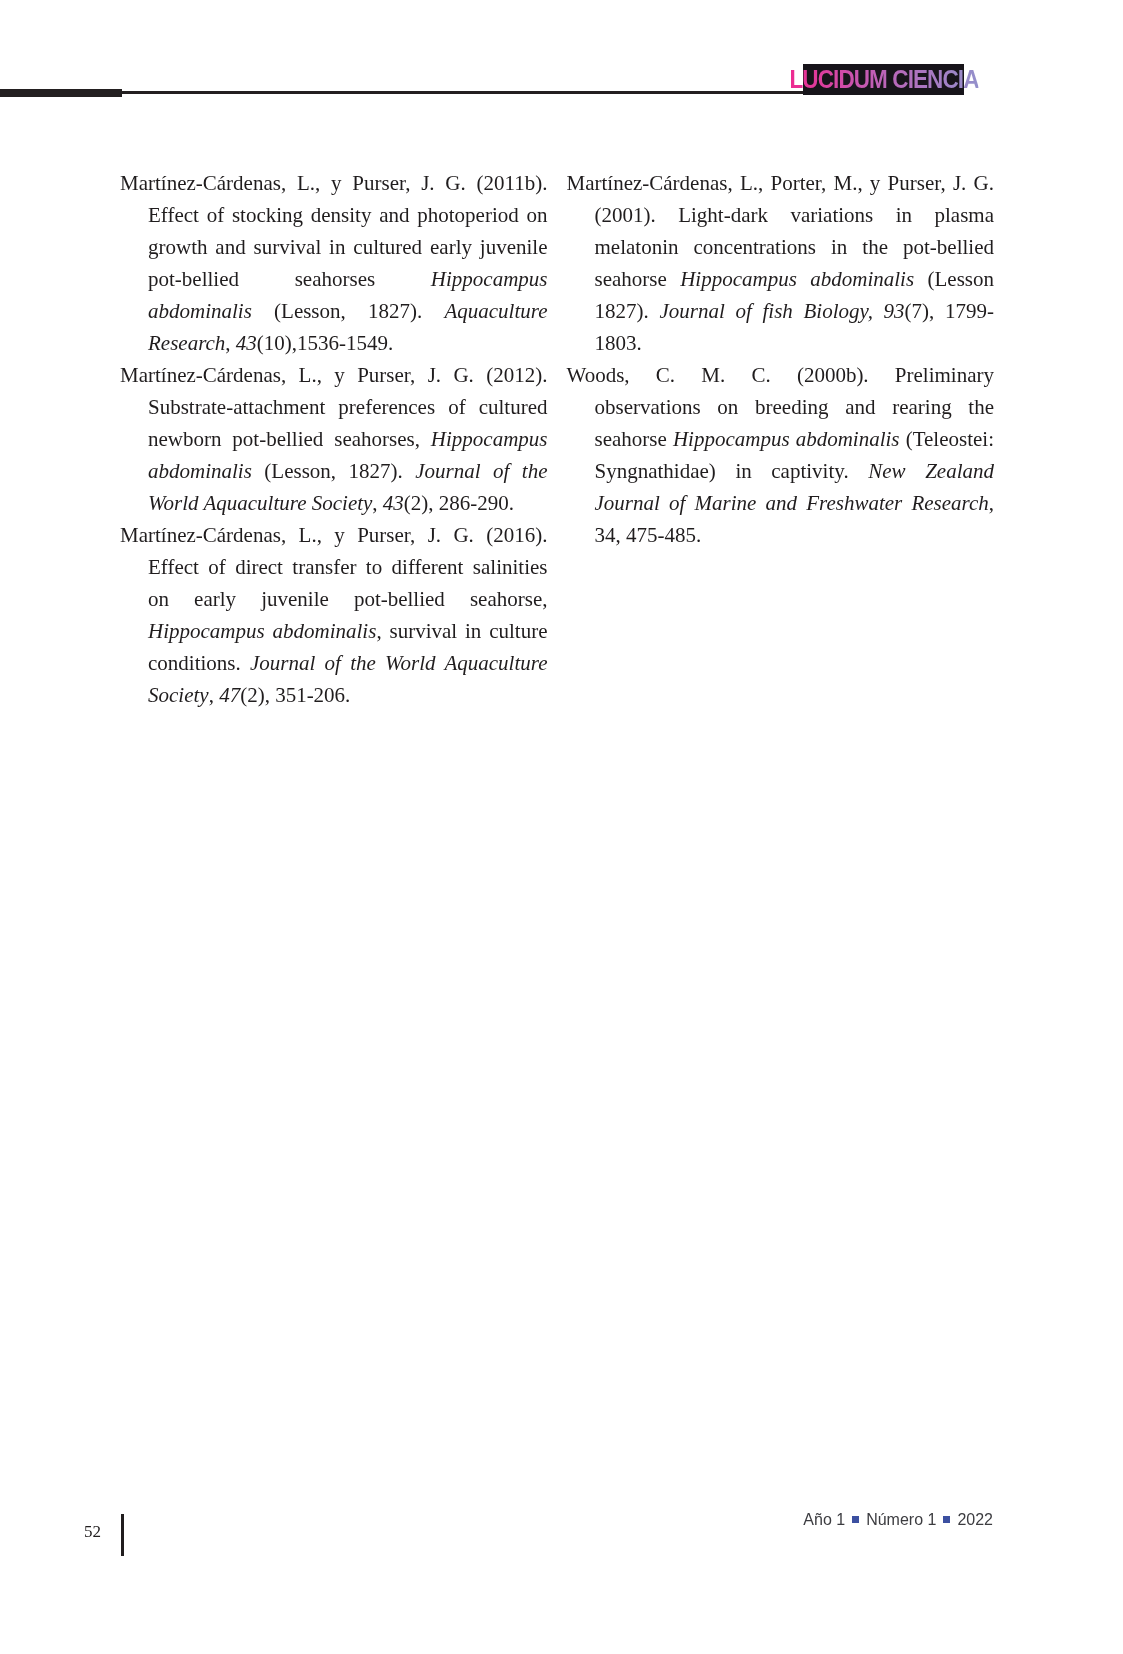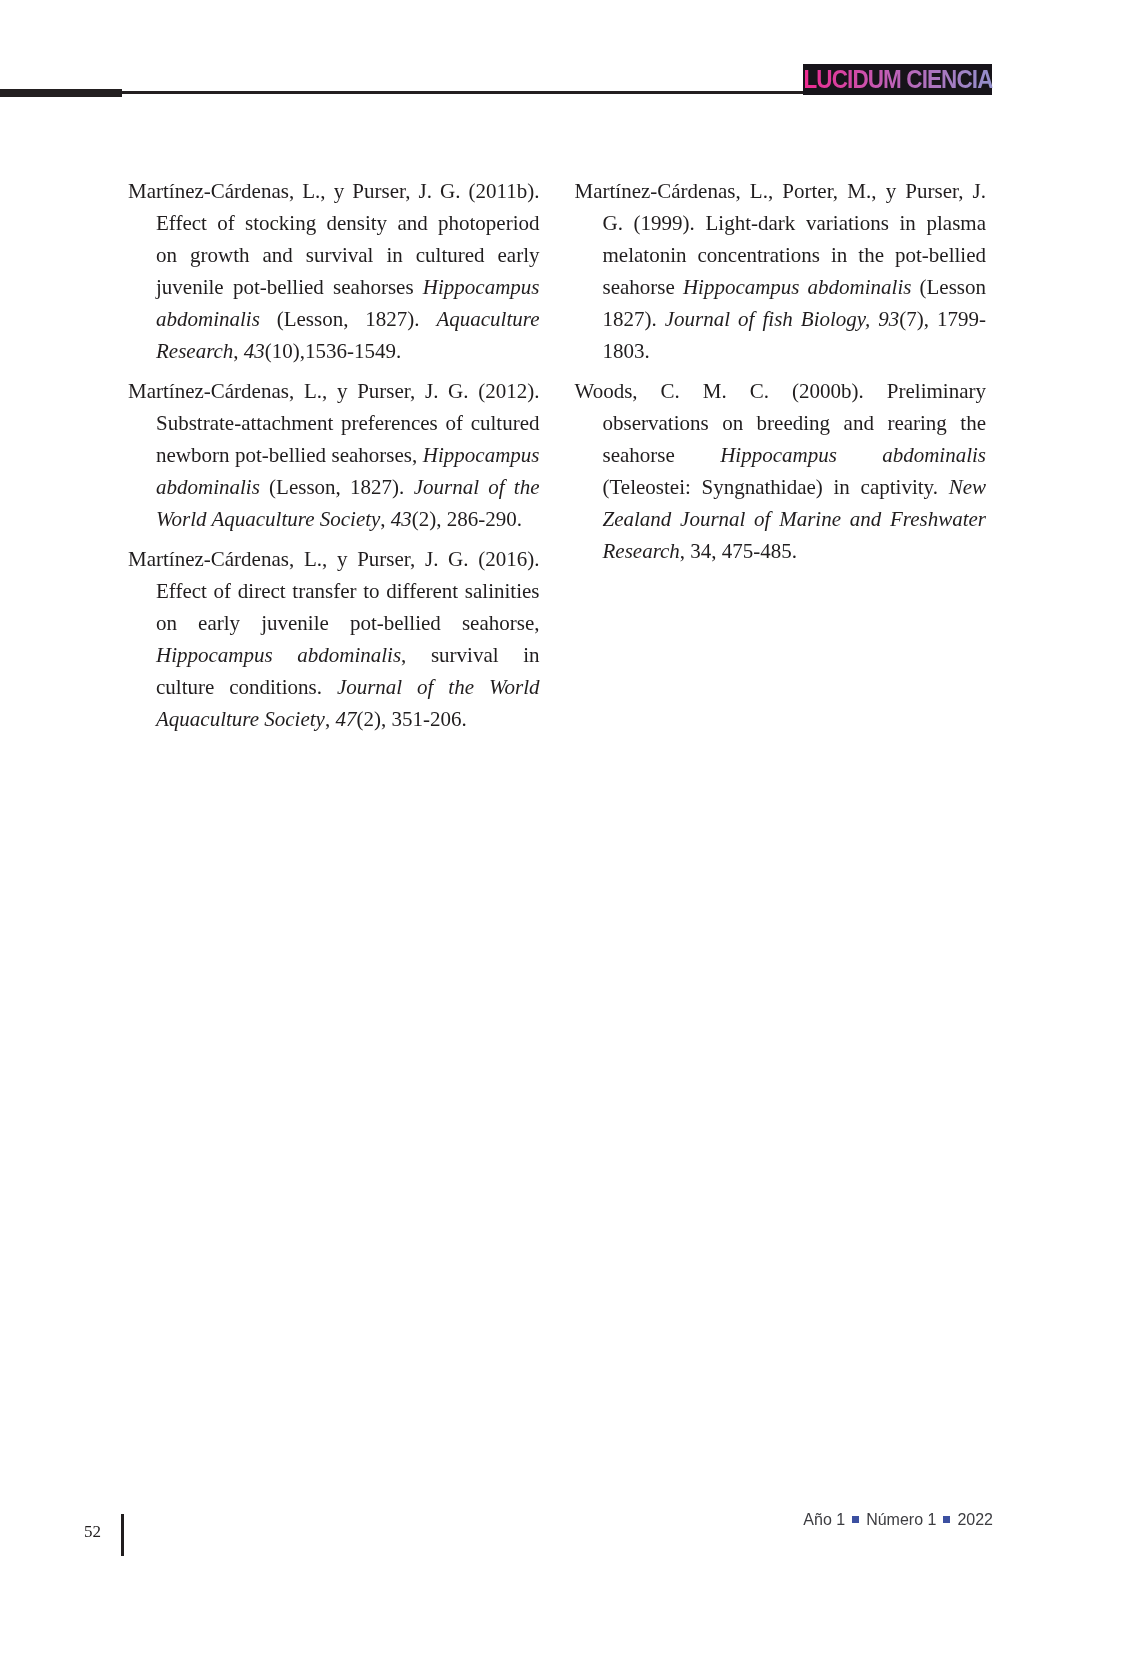--- a/index.html
+++ b/index.html
@@ -30,7 +30,7 @@
     background:var(--rule-color);
   }
   .logo-box{
-    position:absolute;left:803px;top:64px;width:189px;height:31px;
+    position:absolute;left:803px;top:64px;width:161px;height:31px;
     background:var(--logo-bg);
     display:flex;align-items:center;justify-content:center;
   }

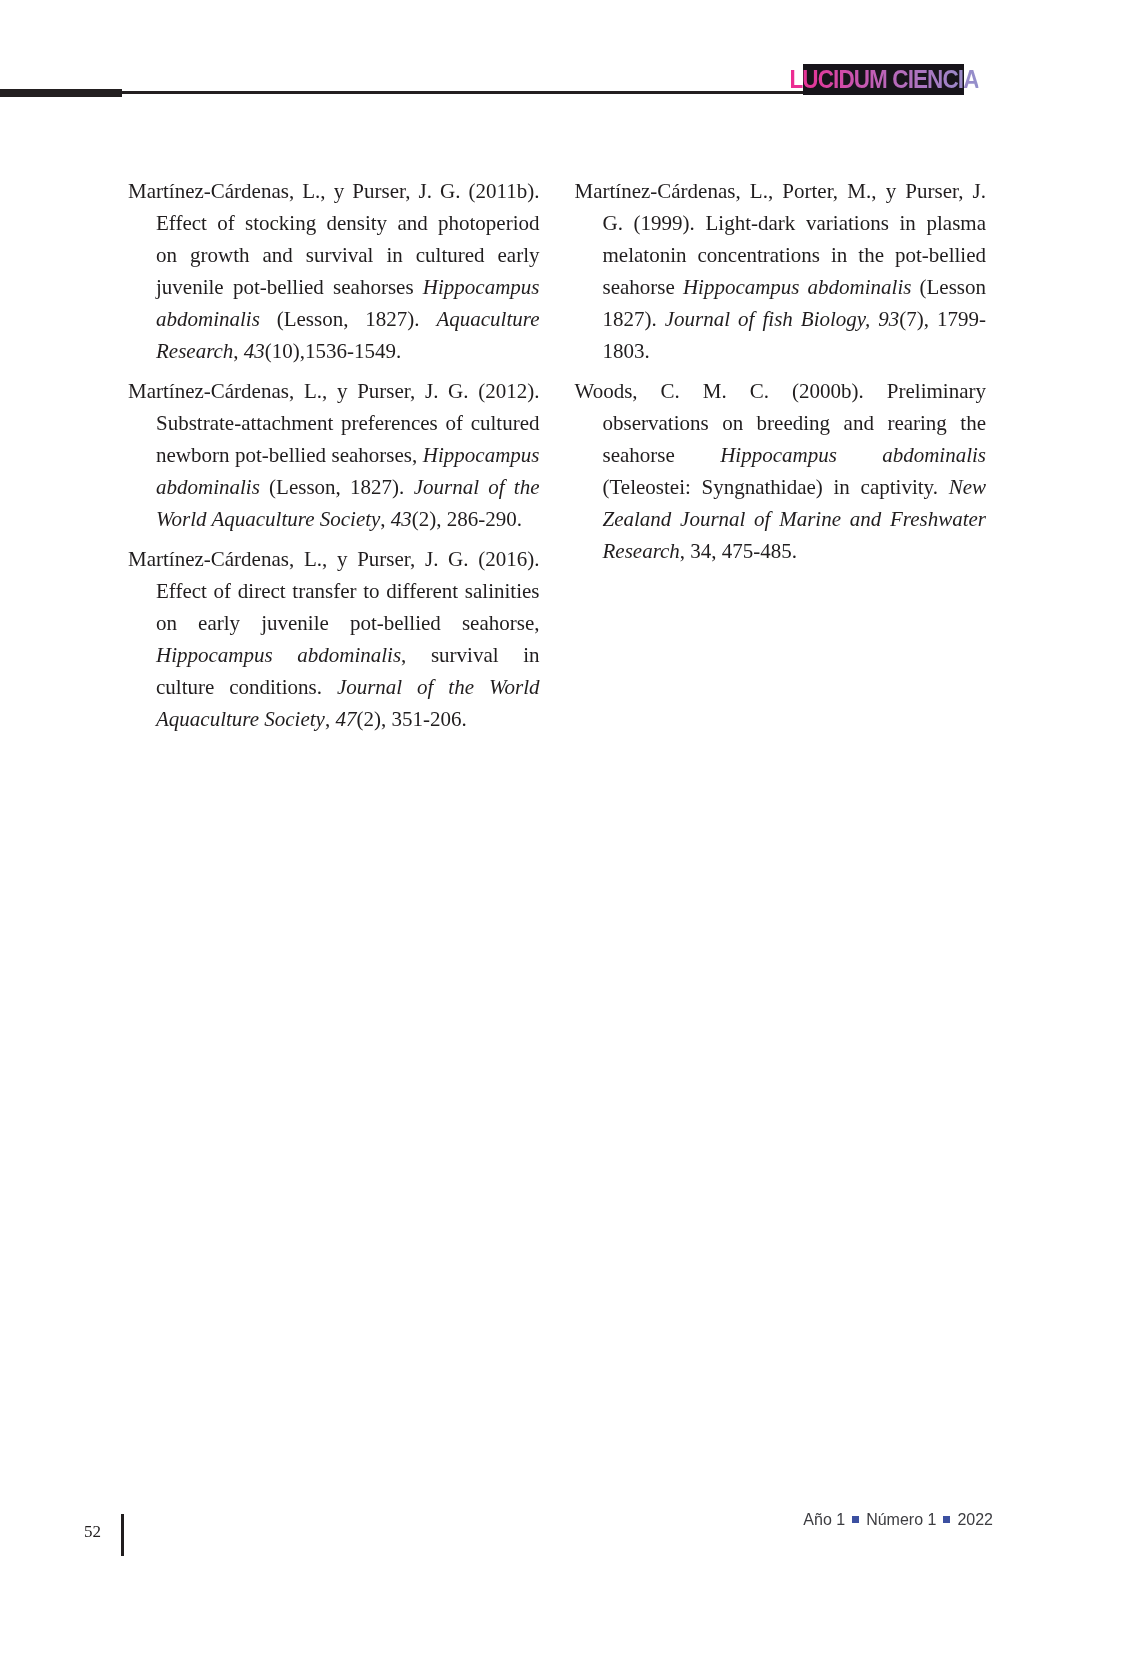--- a/index.html
+++ b/index.html
@@ -51,7 +51,7 @@
   }
   .col{flex:1 1 0;min-width:0;}
   .ref{
-    margin:8px;
+    margin:0;
     font-size:21px;line-height:32px;
     color:var(--text-color);
     text-align:justify;

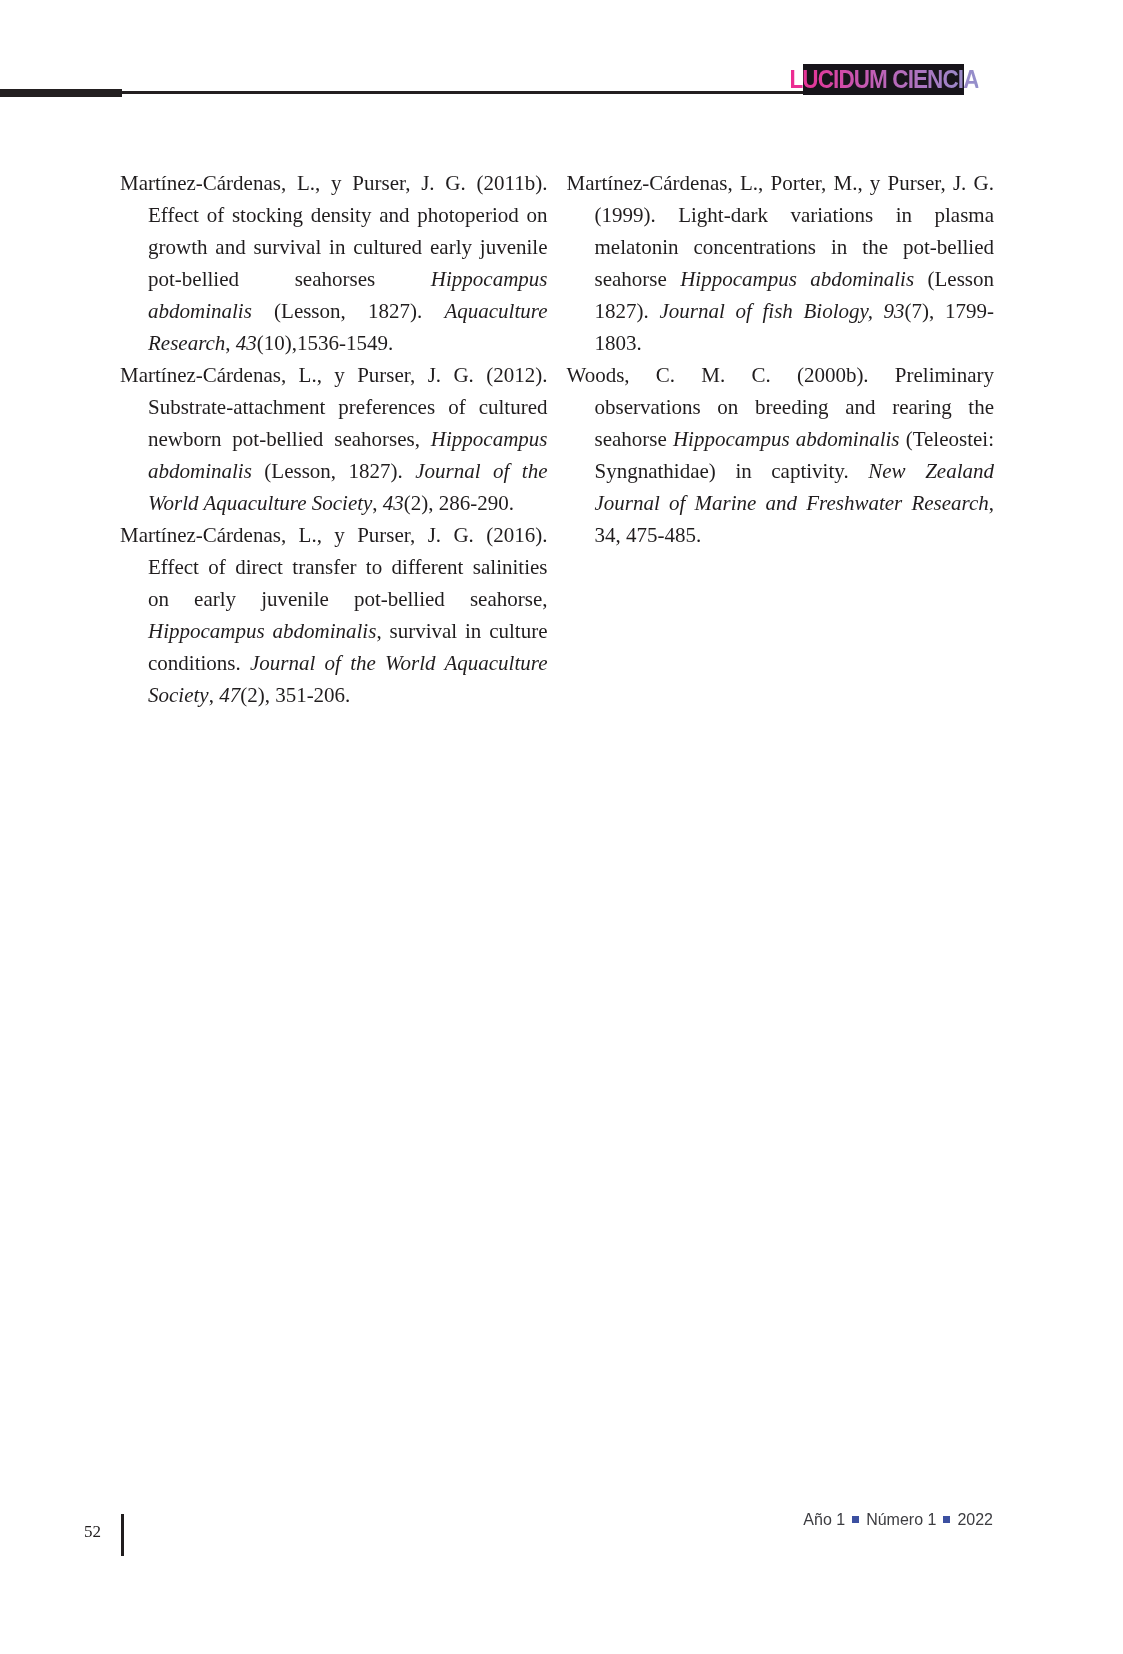--- a/index.html
+++ b/index.html
@@ -102,7 +102,7 @@
         <p class="ref"><span>Martínez-Cárdenas, L., y Purser, J. G. (2016). Effect of direct transfer to different salinities on early juvenile pot-bellied seahorse, </span><i>Hippocampus abdominalis</i><span>, survival in culture conditions. </span><i>Journal of the World Aqua­culture Society</i><span>, </span><i>47</i><span>(2), 351-206.</span></p>
       </div>
     <div class="col" id="col-right">
-        <p class="ref"><span>Martínez-Cárdenas, L., Porter, M., y Purser, J. G. (1999). Light-dark variations in plasma melatonin concentrations in the pot-bellied seahorse </span><i>Hippocampus abdominalis</i><span> (Lesson 1827). </span><i>Journal of fish Biology, 93</i><span>(7), 1799-1803.</span></p>
+        <p class="ref"><span>Martínez-Cárdenas, L., Porter, M., y Purser, J. G. (2001). Light-dark variations in plasma melatonin concentrations in the pot-bellied seahorse </span><i>Hippocampus abdominalis</i><span> (Lesson 1827). </span><i>Journal of fish Biology, 93</i><span>(7), 1799-1803.</span></p>
         <p class="ref"><span>Woods, C. M. C. (2000b). Preliminary observations on breeding and rearing the seahorse </span><i>Hippocampus abdominalis</i><span> (Teleostei: Syngnathidae) in captivity. </span><i>New Zealand Journal of Marine and Freshwater Research</i><span>, 34, 475-485.</span></p>
       </div>
   </main>

